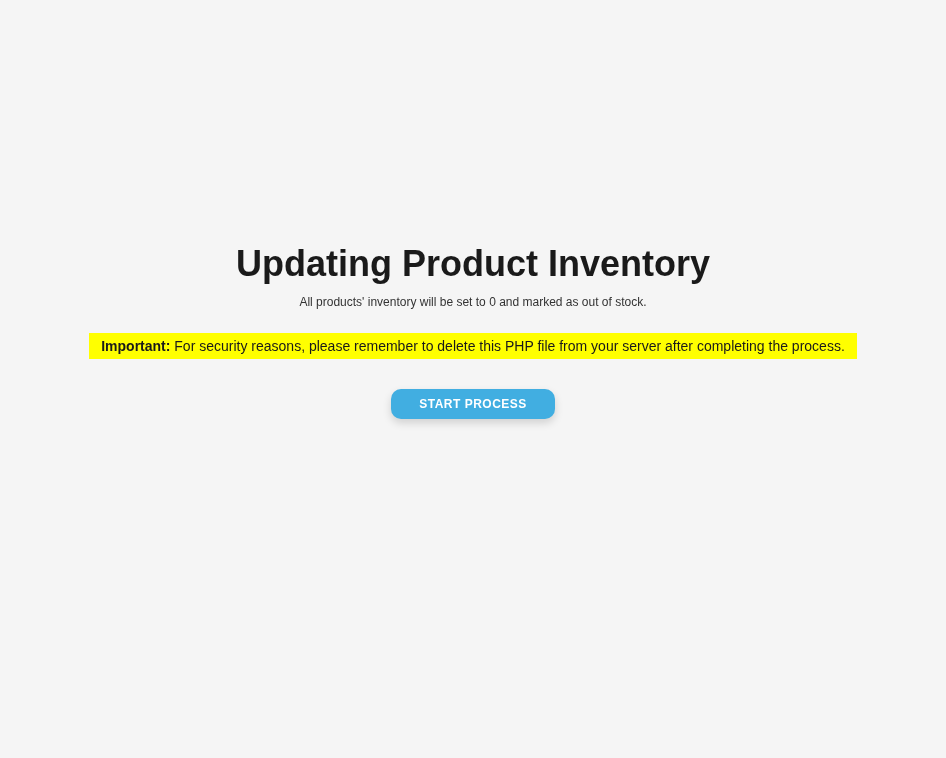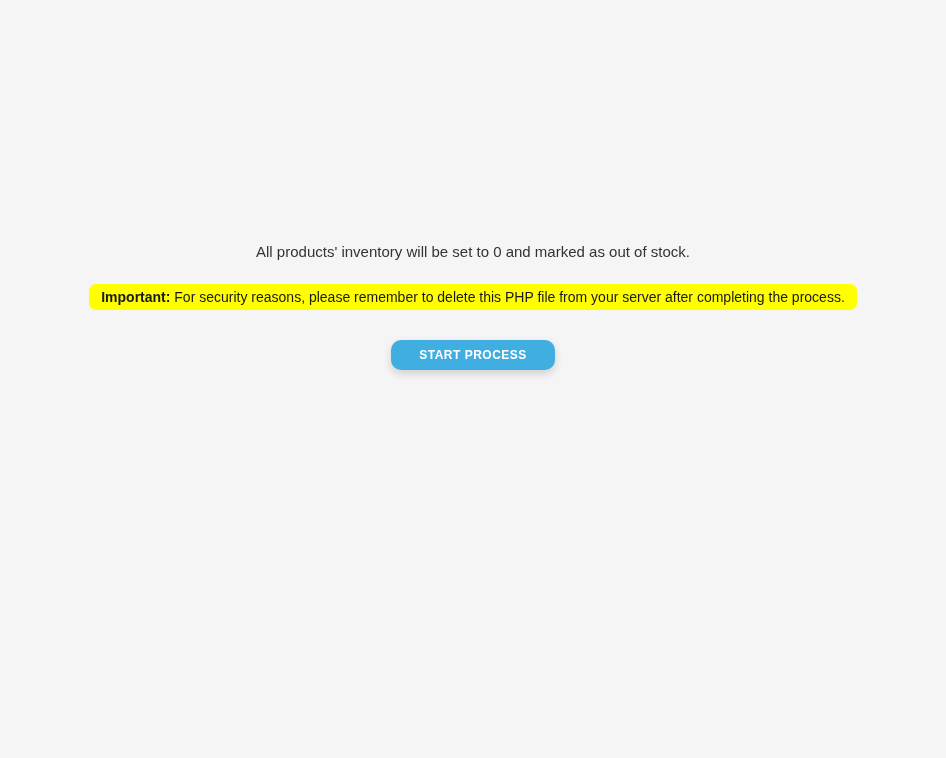--- a/index.html
+++ b/index.html
@@ -97,6 +97,7 @@
 <div class="container">
   
   
+  <h1 class="page-title">Updating Product Inventory</h1>
   
   <p class="page-subtitle">All products' inventory will be set to 0 and marked as out of stock.</p>
   

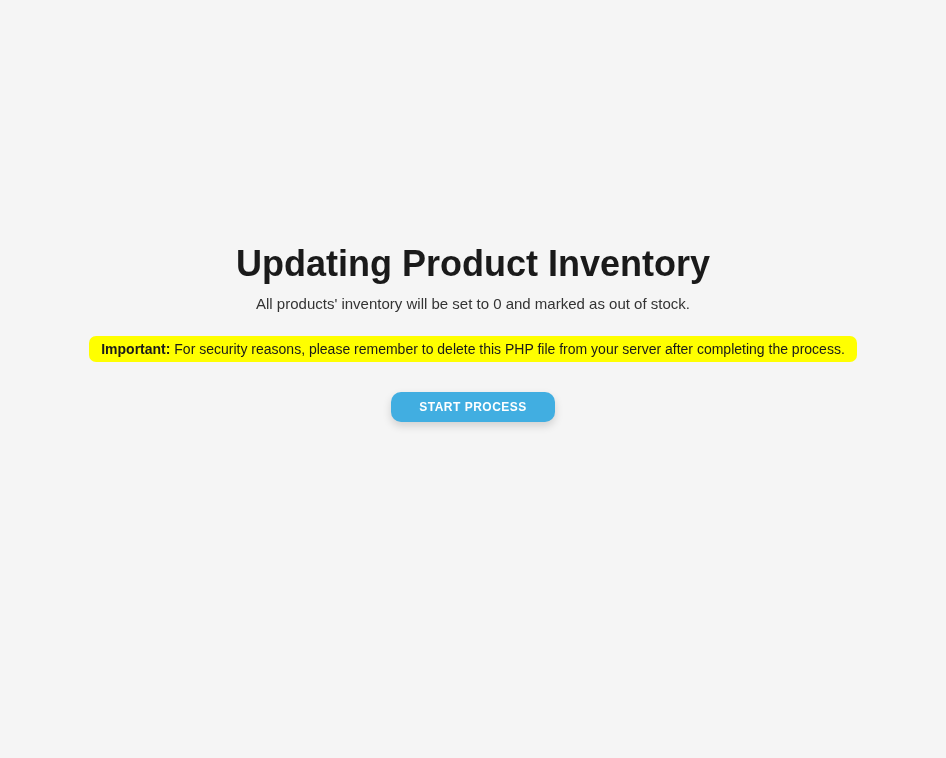--- a/index.html
+++ b/index.html
@@ -59,7 +59,7 @@
     }
     
     .page-subtitle {
-      font-size: 15px;
+      font-size: 12px;
       color: #333333;
       margin-bottom: 24px;
     }

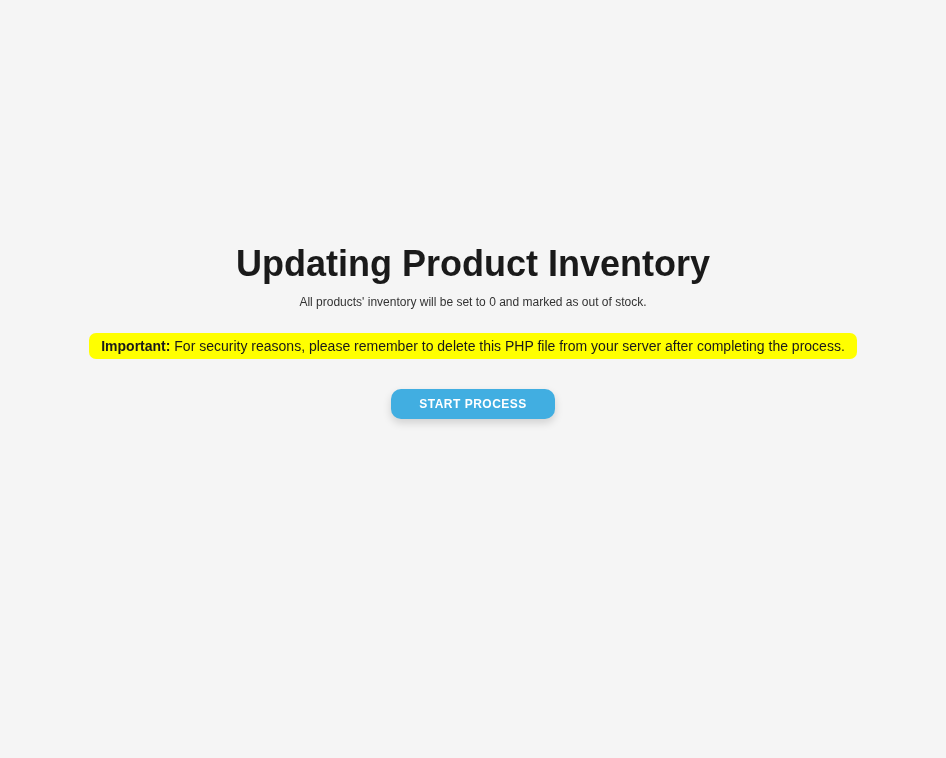--- a/index.html
+++ b/index.html
@@ -67,7 +67,7 @@
     .warning-banner {
       background-color: #ffff00;
       padding: 5px 12px;
-      border-radius: 7px;
+      border-radius: 0;
       display: inline-block;
       font-size: 14px;
       color: #1a1a1a;

